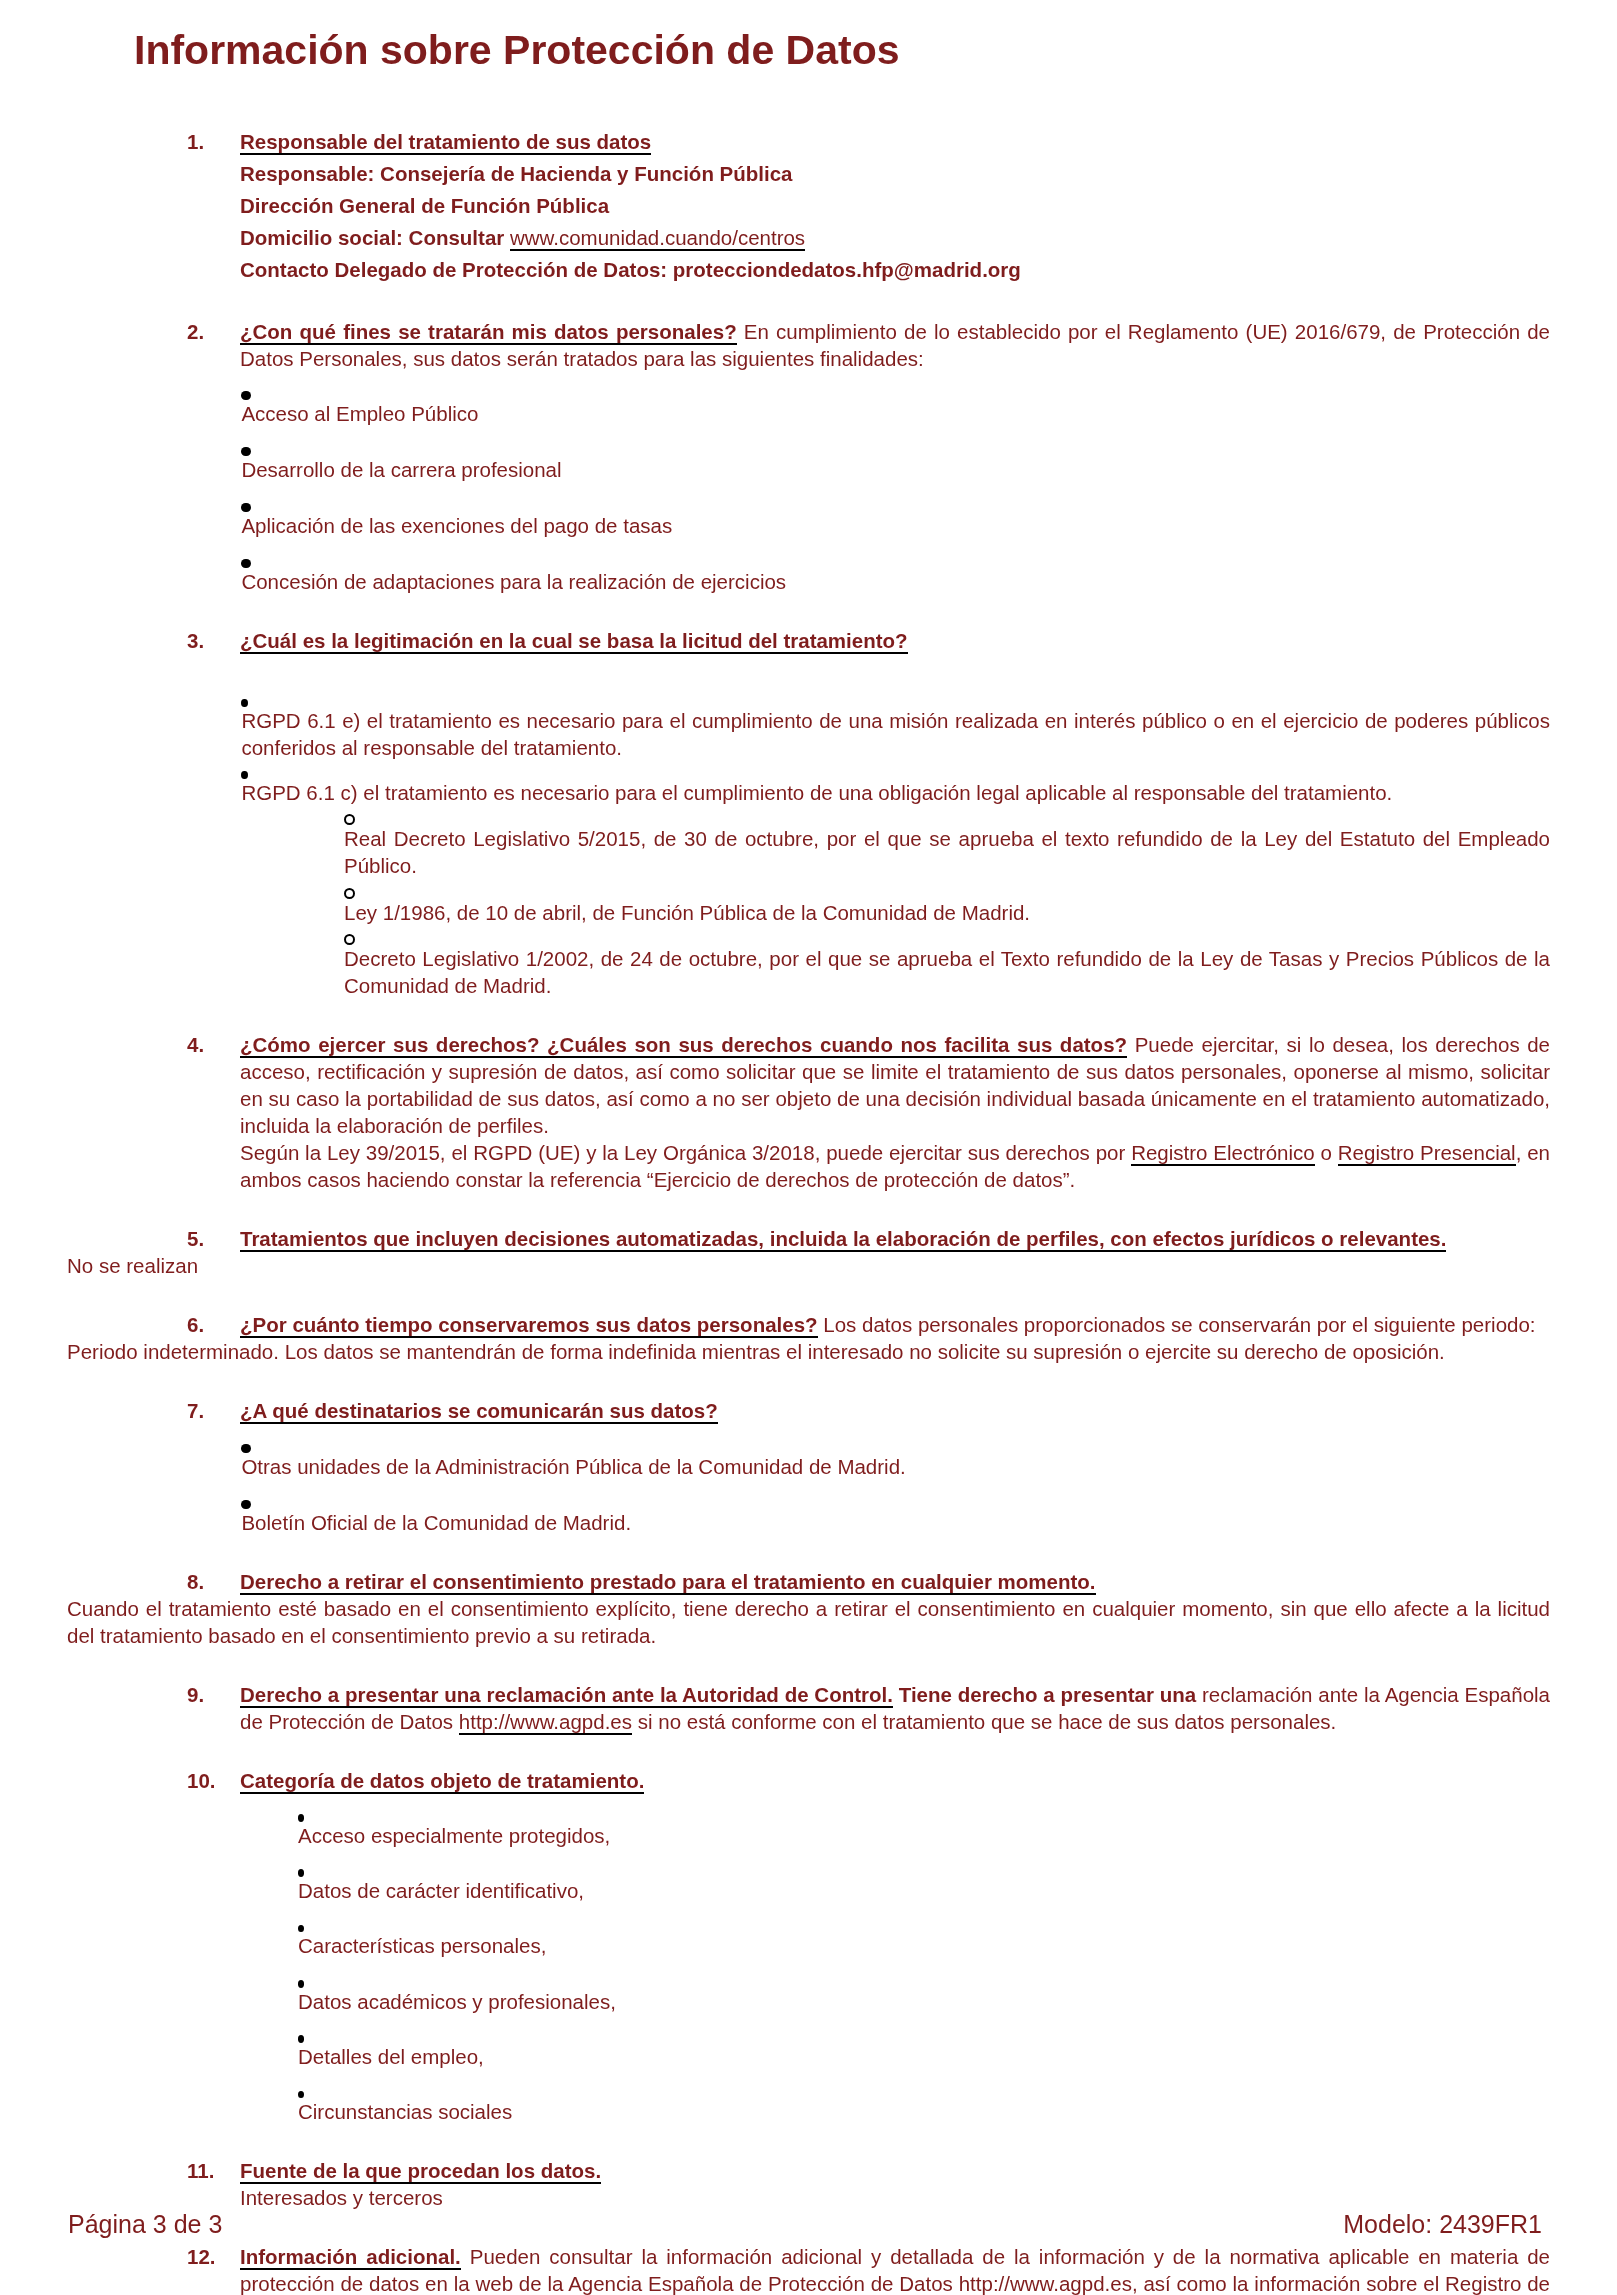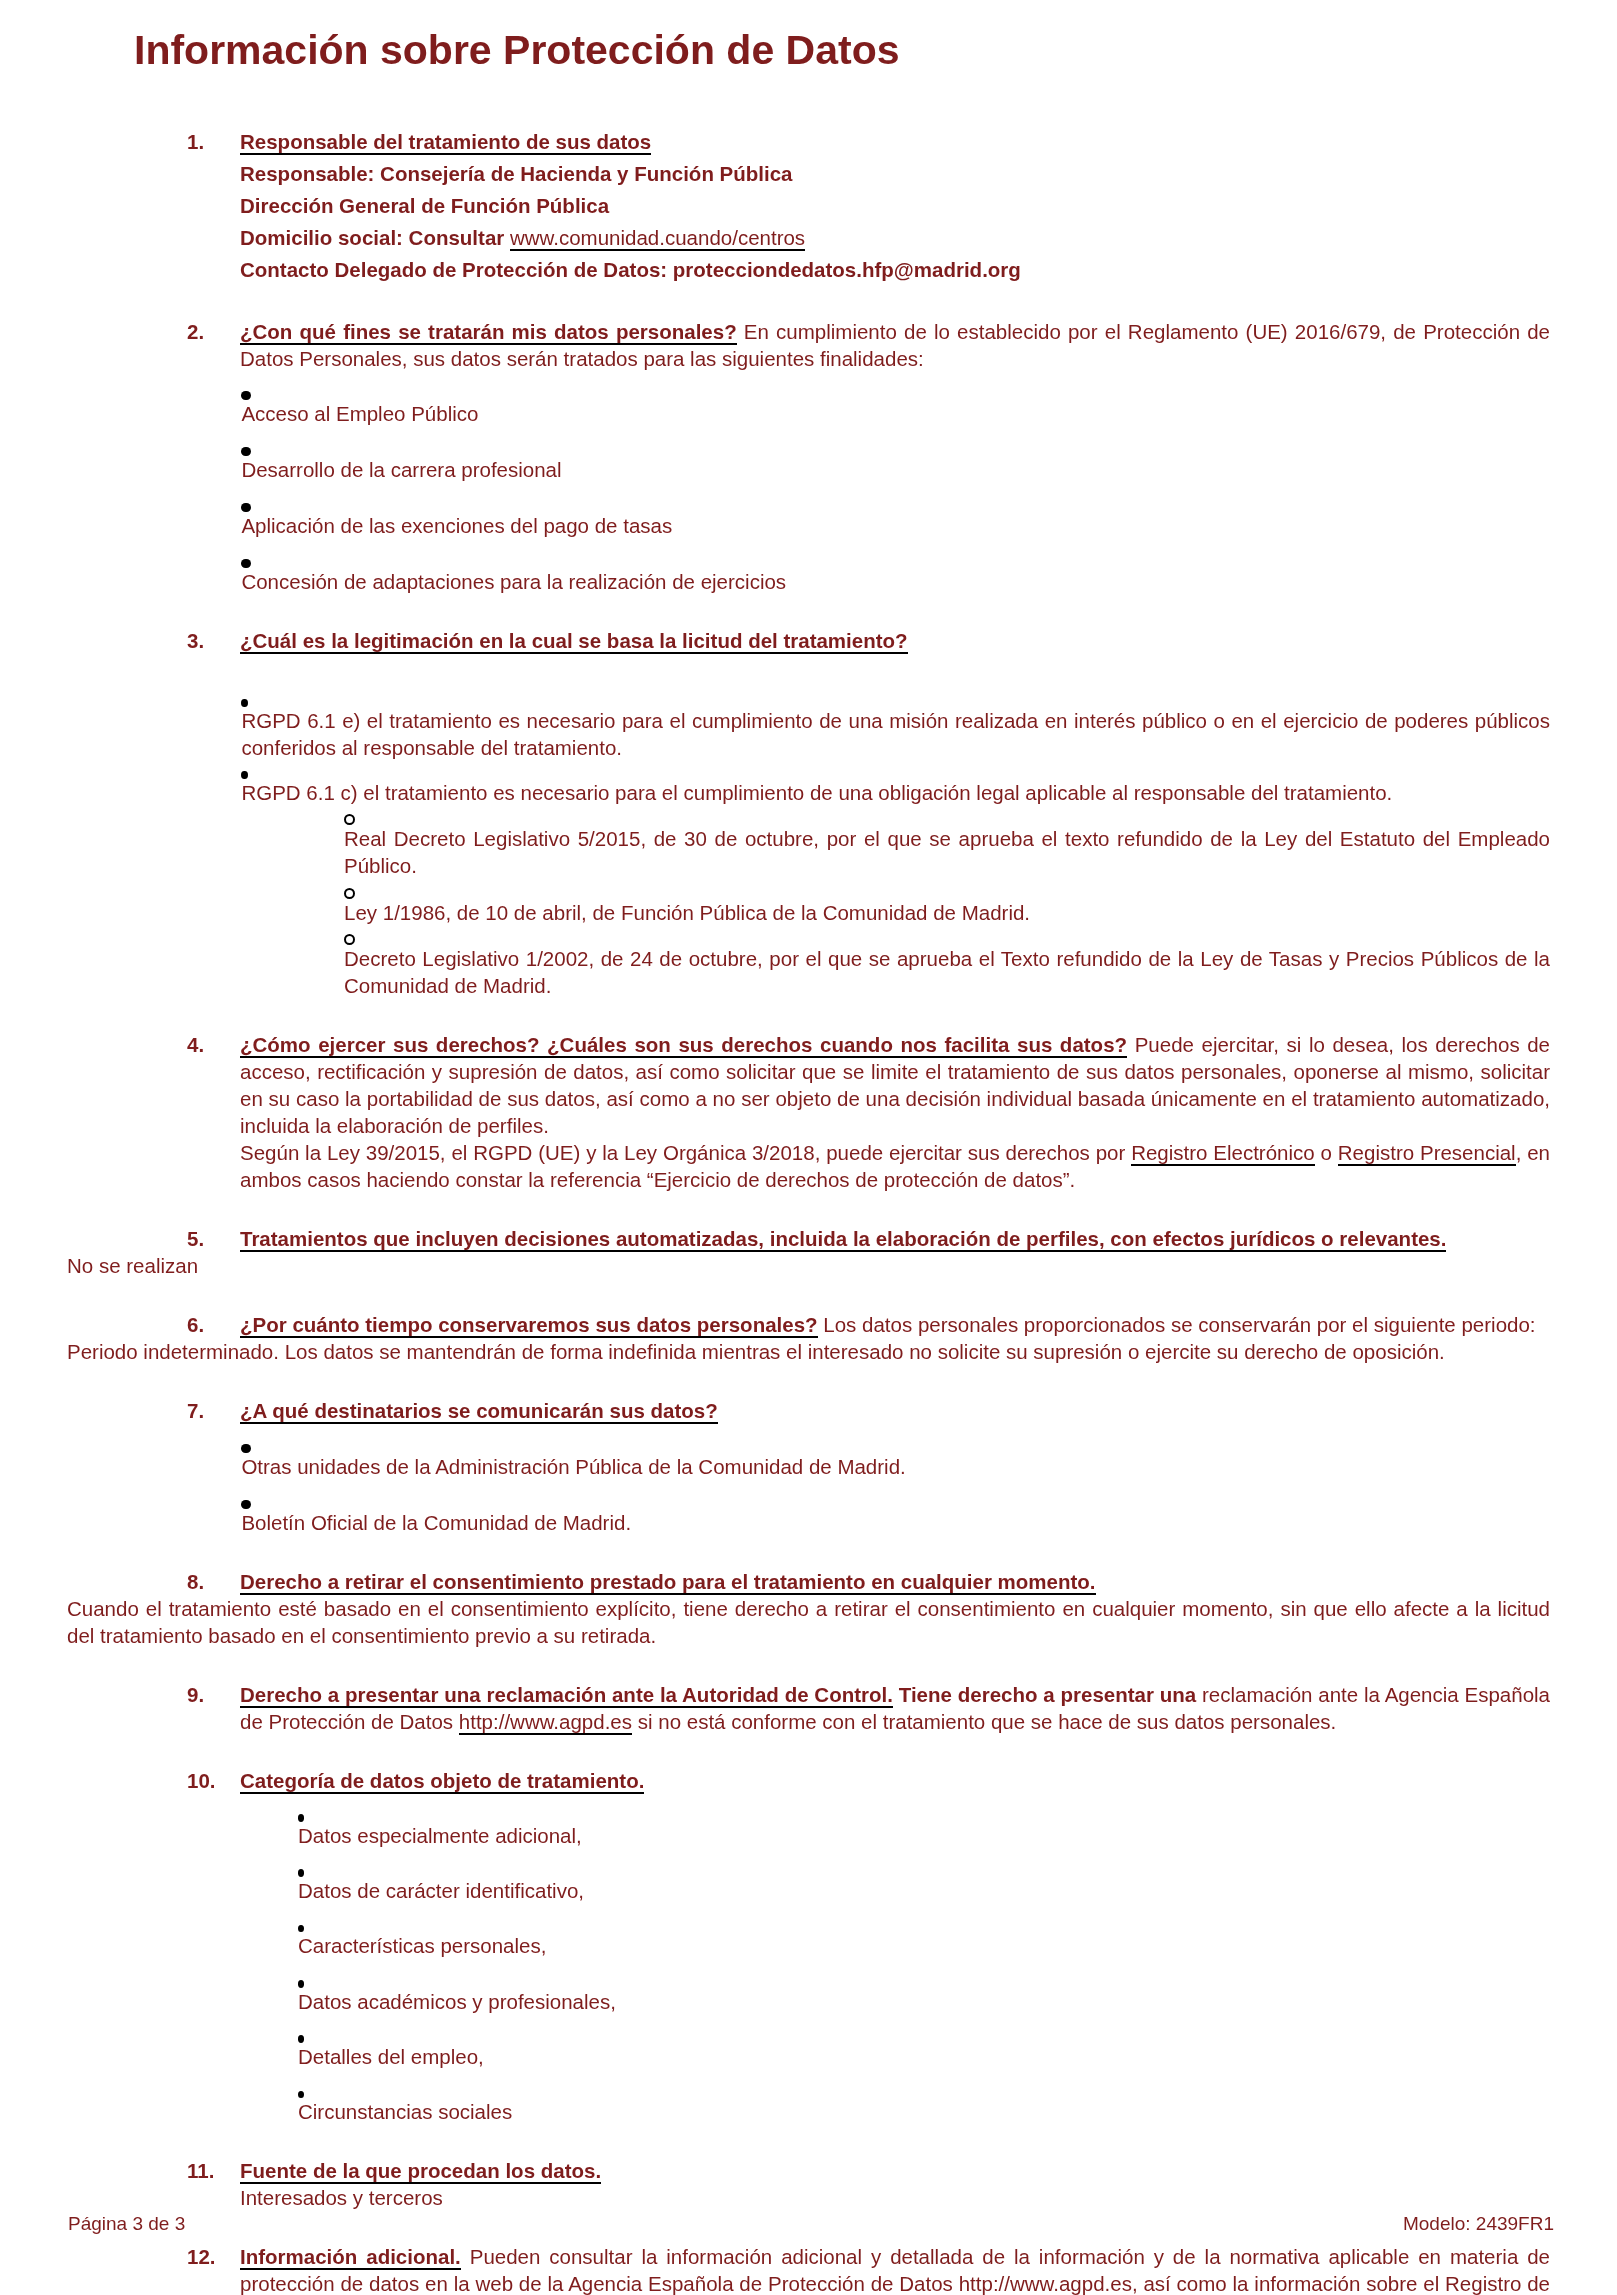--- a/index.html
+++ b/index.html
@@ -235,7 +235,7 @@
             <div class="blist spaced deep">
               <div class="bullet">
                   <span class="mk dot-sm"></span>
-                  <p class="btxt">Datos especialmente adicional,</p>
+                  <p class="btxt">Acceso especialmente protegidos,</p>
                 </div>
               <div class="bullet">
                   <span class="mk dot-sm"></span>

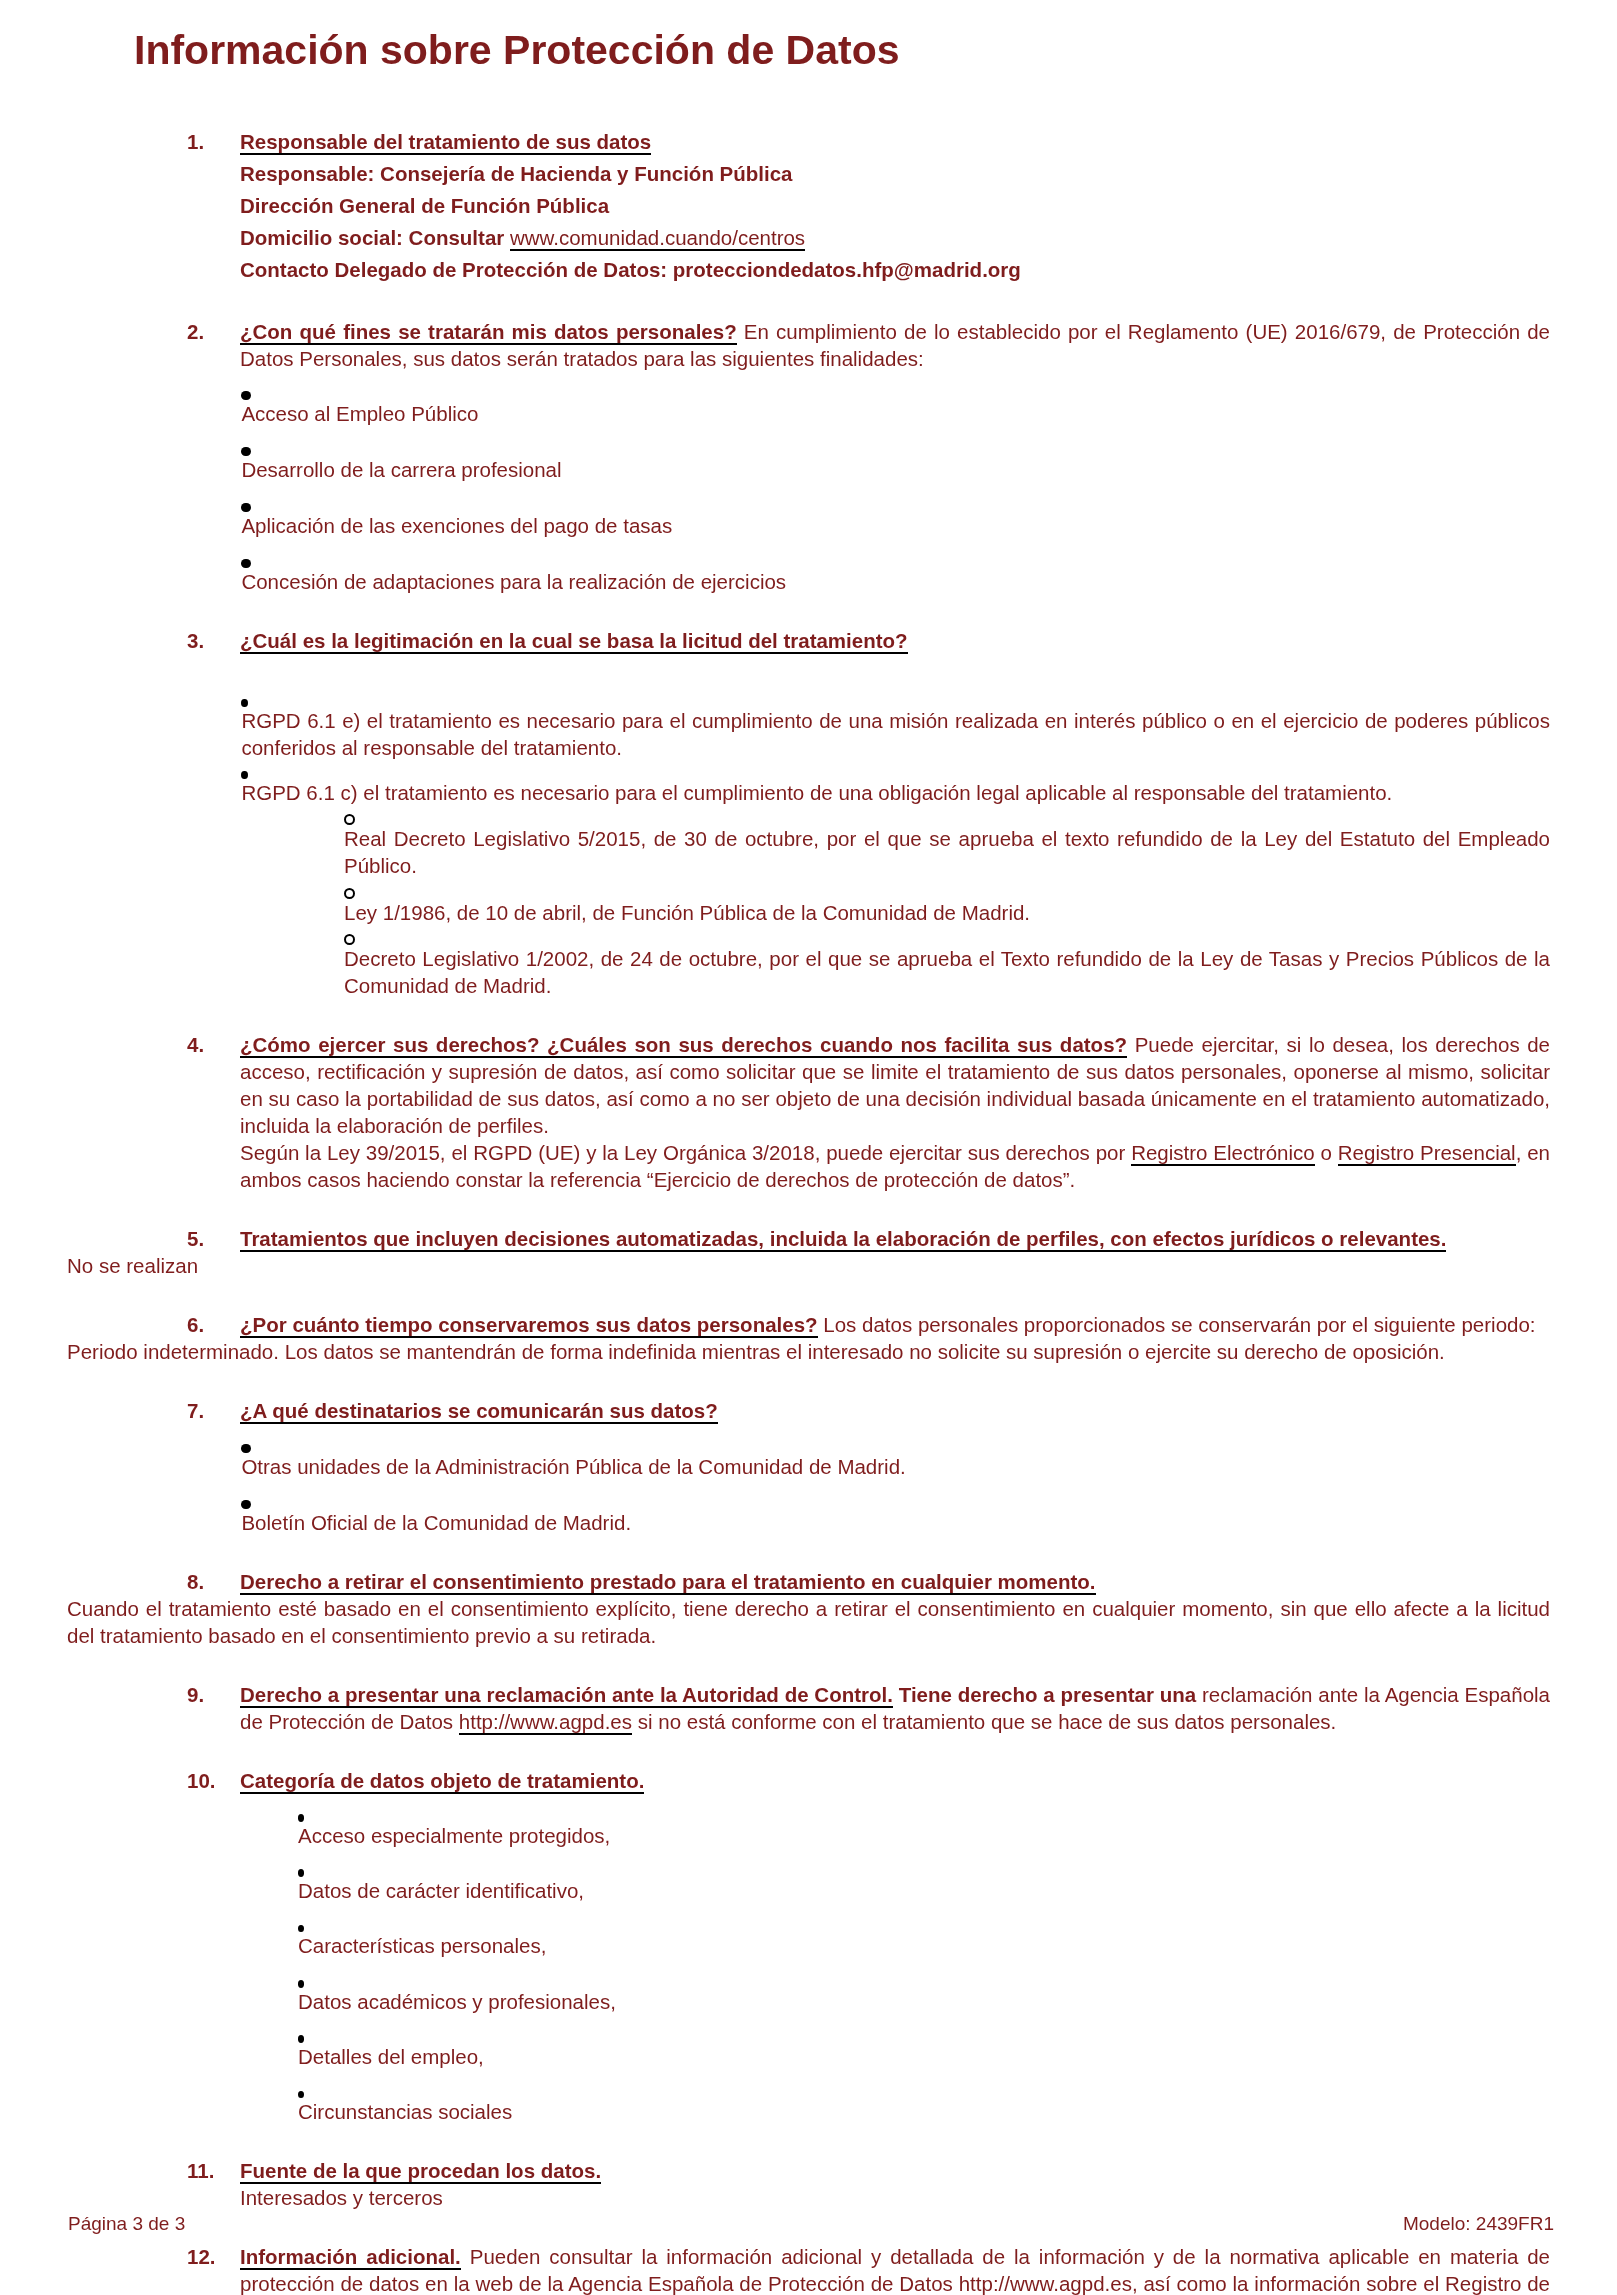--- a/index.html
+++ b/index.html
@@ -71,10 +71,10 @@
   .bullet.sub { padding-left: 104px; }
   .footer {
     position: absolute;
-    left: 68px; right: 64px; top: 2212px;
+    left: 68px; right: 76px; top: 2212px;
     display: flex;
     justify-content: space-between;
-    font-size: 19px;
+    font-size: 25px;
     line-height: 24px;
   }
 </style>

